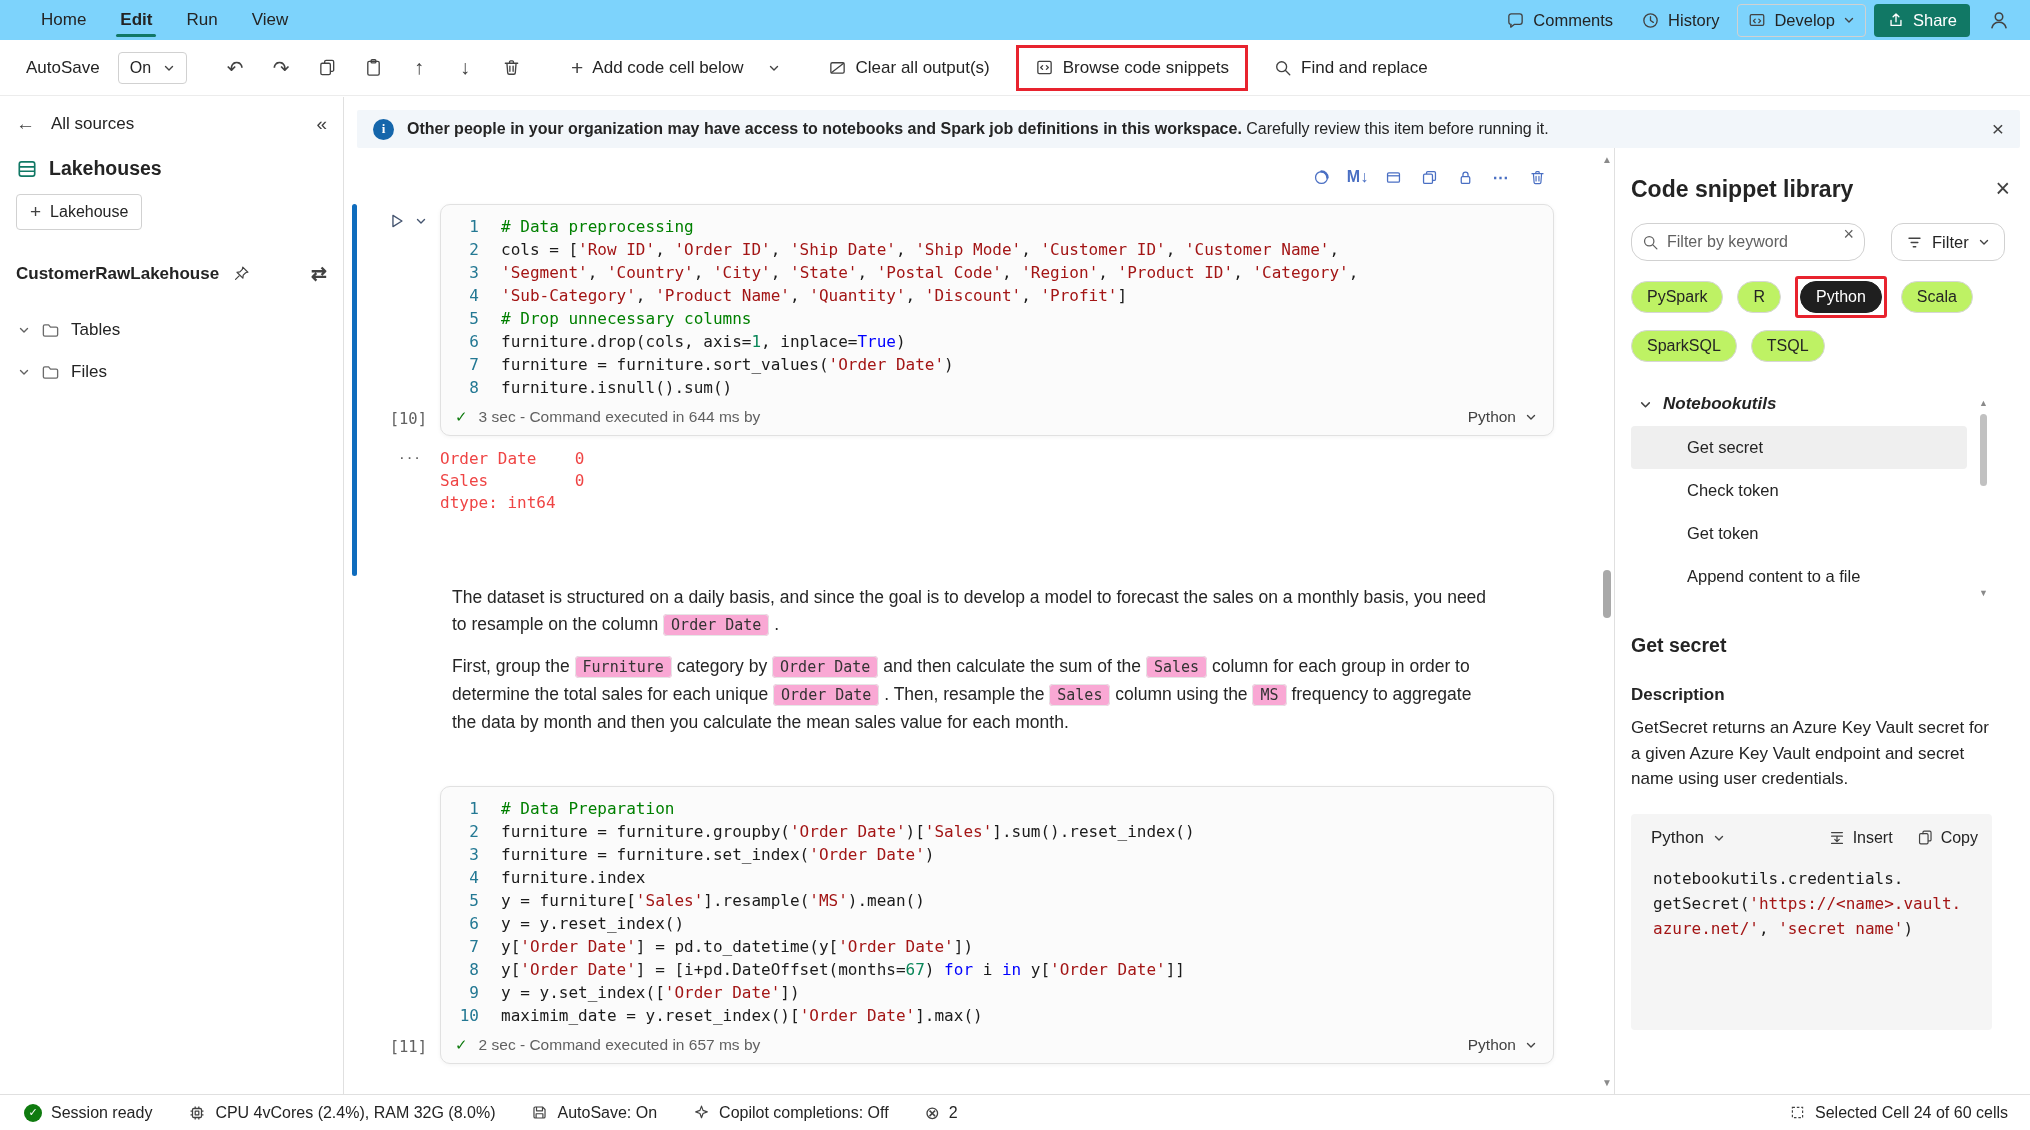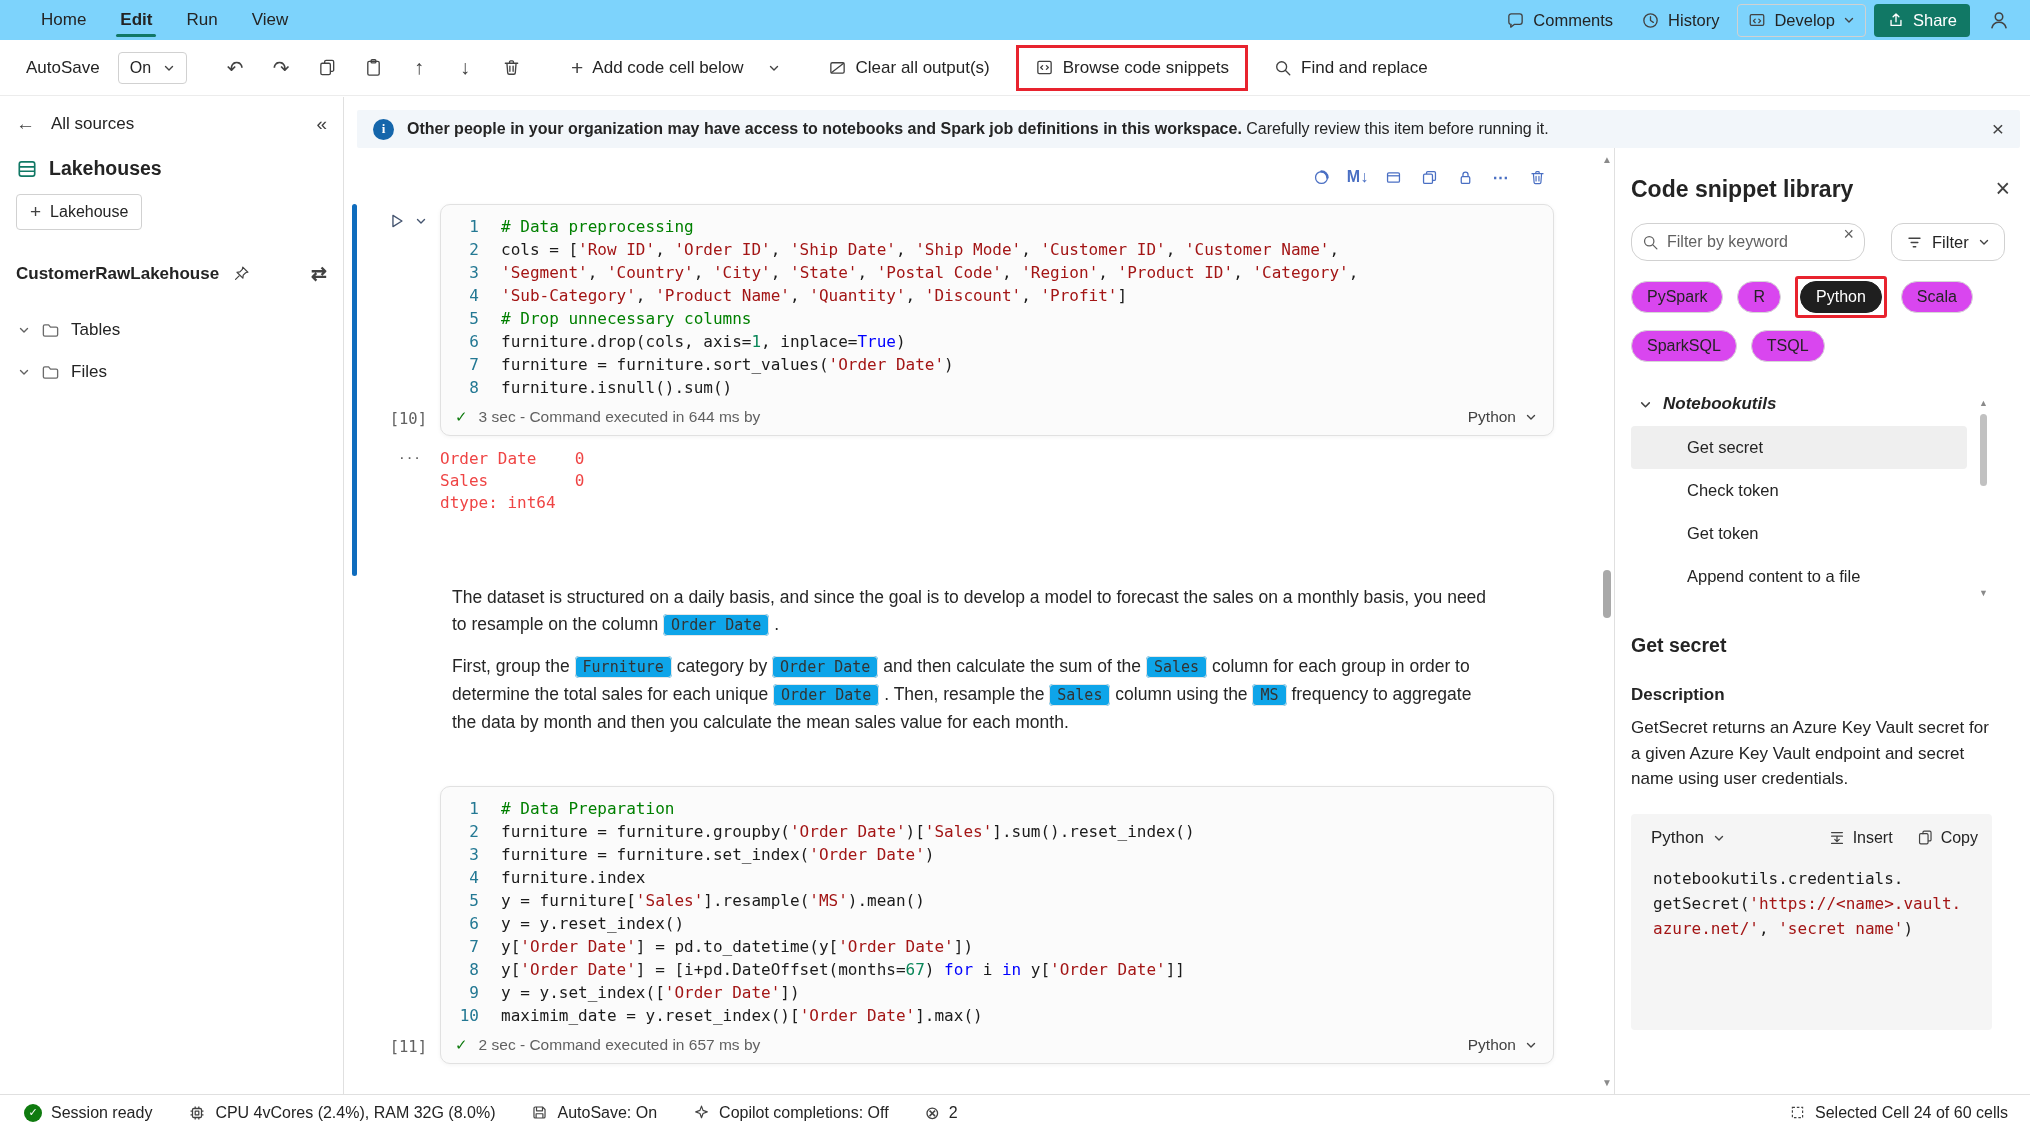--- a/index.html
+++ b/index.html
@@ -95,7 +95,7 @@
   .search-clear{color:#616161;font-size:18px;cursor:pointer;}
   .filter-btn{height:38px;border:1px solid #d1d1d1;border-radius:12px;display:flex;align-items:center;gap:9px;padding:0 14px;font-size:16.5px;cursor:pointer;}
   .pills{margin-top:15px;display:flex;flex-wrap:wrap;gap:12px 14px;align-items:center;width:345px;}
-  .pill{border:1px solid #d6d6d6;background:#d946ef;border-radius:17px;padding:6px 15px;font-size:16px;cursor:pointer;white-space:nowrap;}
+  .pill{border:1px solid #d6d6d6;background:#bef264;border-radius:17px;padding:6px 15px;font-size:16px;cursor:pointer;white-space:nowrap;}
   .pill.active{background:#1f1f1f;color:#fff;border-color:#1f1f1f;}
   .pill-redbox{border:3px solid var(--annotation-red,#e8232e);border-radius:3px;padding:2px;display:inline-flex;}
   .tree-panel{margin-top:28px;}

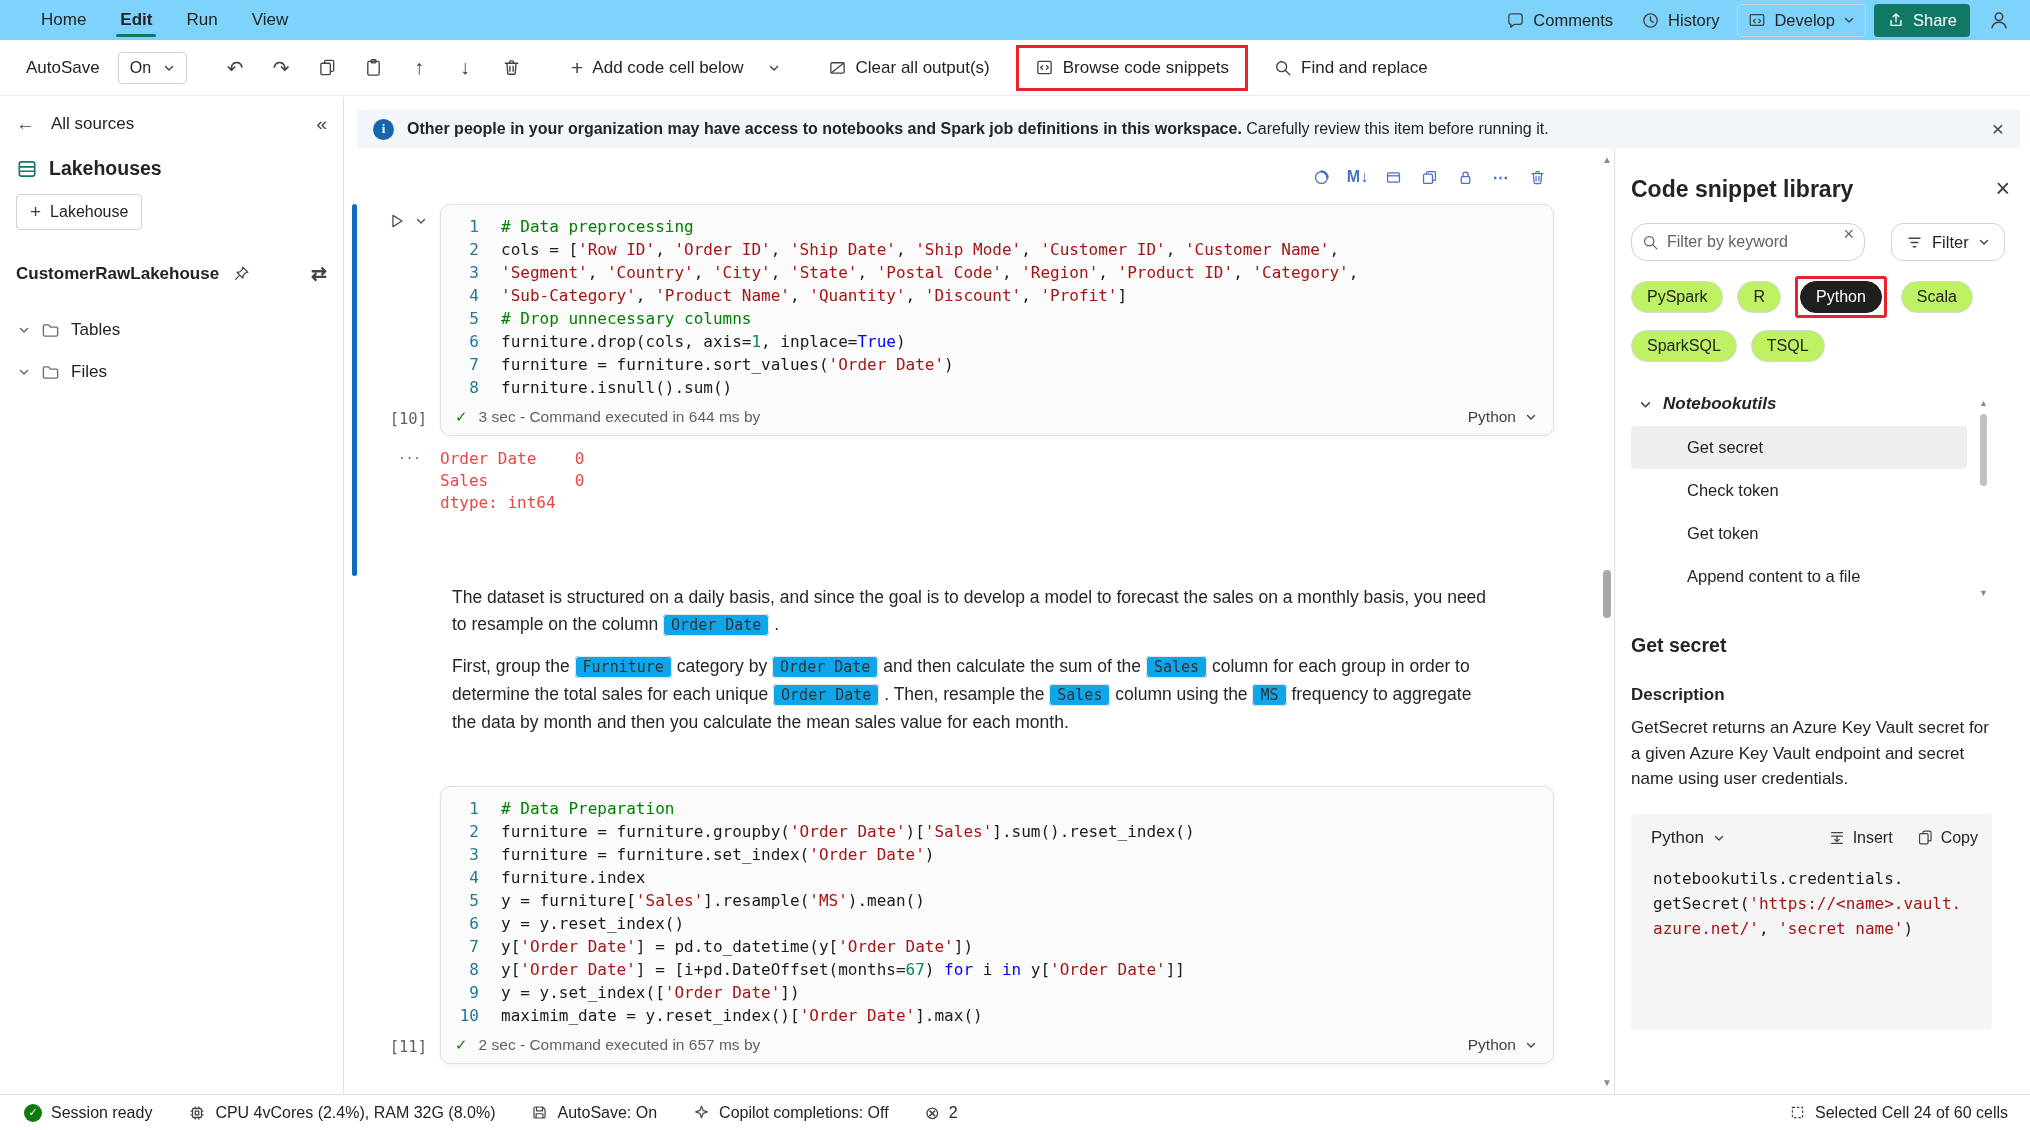--- a/index.html
+++ b/index.html
@@ -76,7 +76,7 @@
 
   .md-block{margin:70px 100px 0 107px;font-size:17.5px;line-height:27px;color:#262626;}
   .md-block p + p{margin-top:14px;}
-  .ic{font-family:"DejaVu Sans Mono",monospace;font-size:15px;background:#0ea5e9;border:1px solid #e6e6e6;border-radius:4px;padding:1px 7px;color:#333;}
+  .ic{font-family:"DejaVu Sans Mono",monospace;font-size:15px;background:#f9a8d4;border:1px solid #e6e6e6;border-radius:4px;padding:1px 7px;color:#333;}
 
   
   #nb-scrollbar{width:14px;position:relative;}

